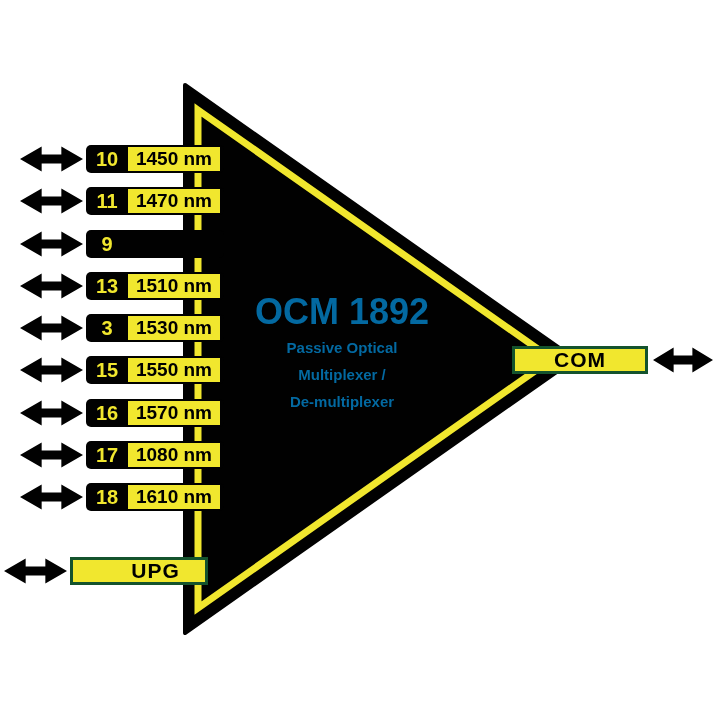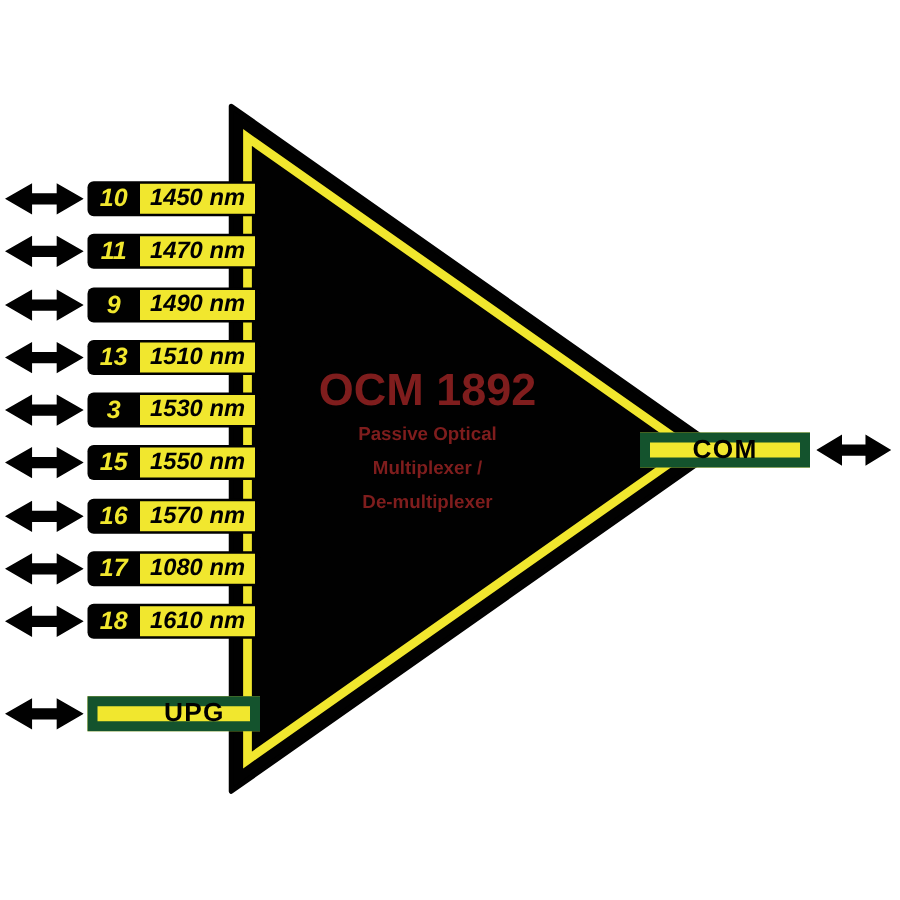--- a/index.html
+++ b/index.html
@@ -23,11 +23,10 @@
   
   .channel {
     position: absolute;
-    left: 4px;
-    height: 28px;
-    display: flex;
-    align-items: center;
-    font-style: italic;
+    left: 20px;
+    height: 28px;
+    display: flex;
+    align-items: center;
   }
   .arrow-svg {
     width: 63px;

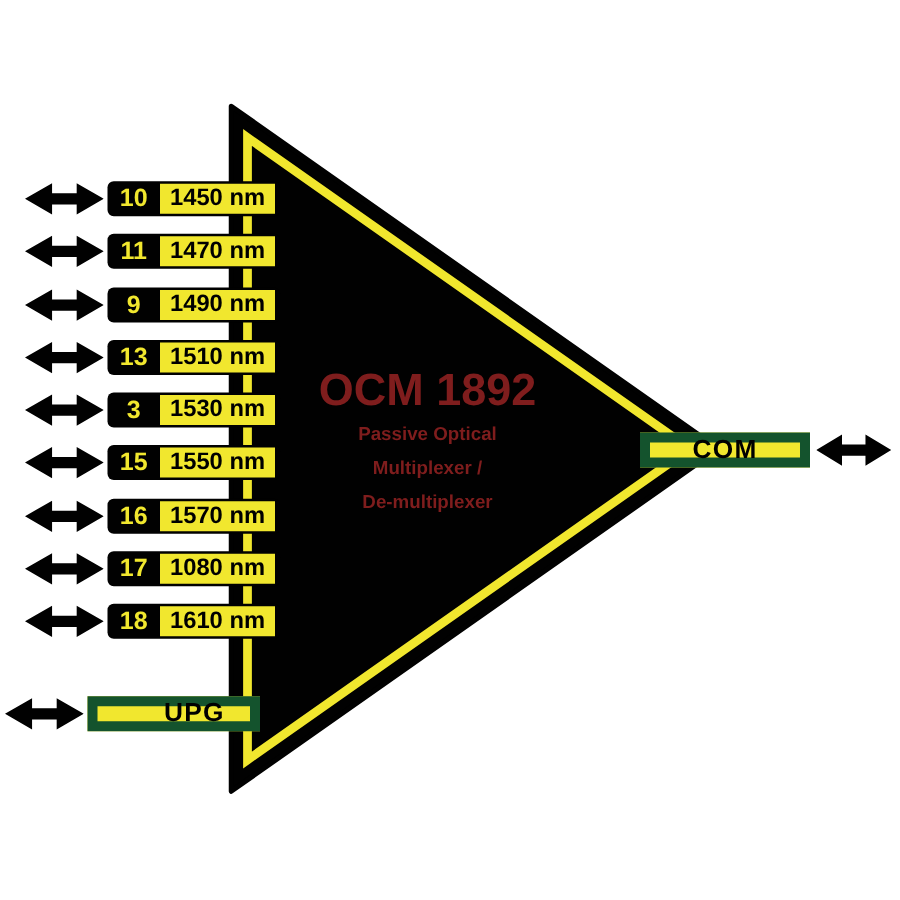--- a/index.html
+++ b/index.html
@@ -159,7 +159,6 @@
       </svg>
     <div class="bar">
       <span class="num">9</span>
-      <span class="wl">1490 nm</span>
     </div>
   </div>
 

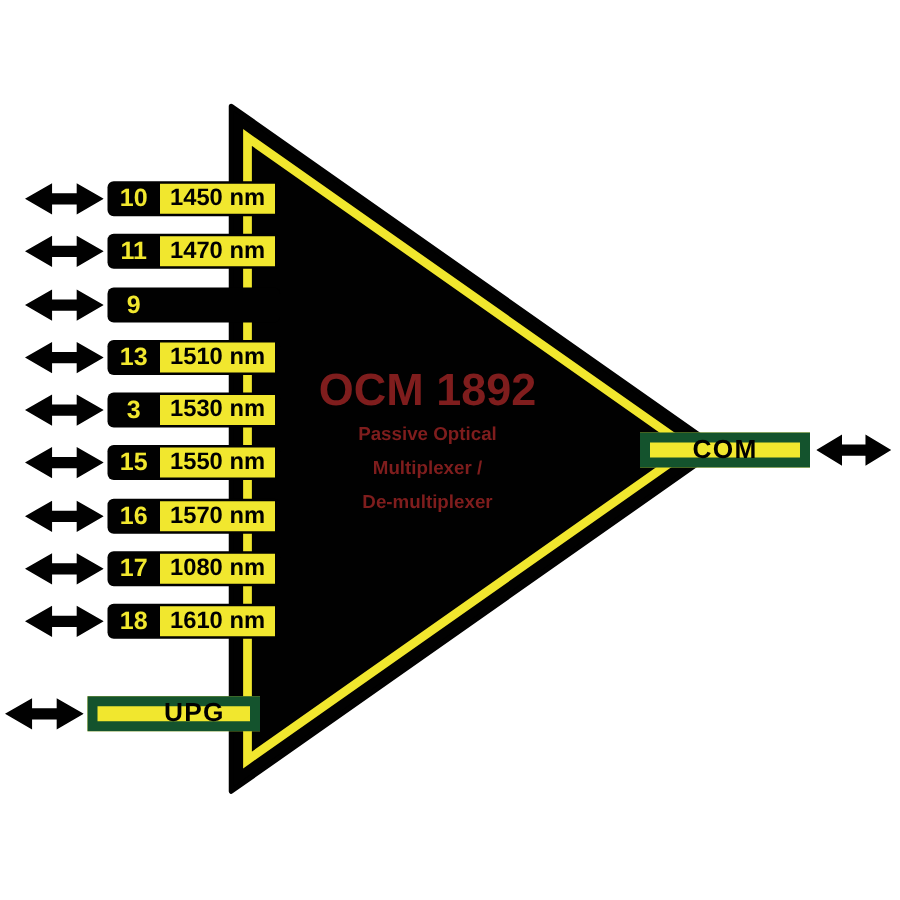--- a/index.html
+++ b/index.html
@@ -107,7 +107,7 @@
     top: 293px;
     width: 228px;
     text-align: center;
-    color: #7f1d1d;
+    color: #0369a1;
   }
   .device-title {
     font-size: 36px;

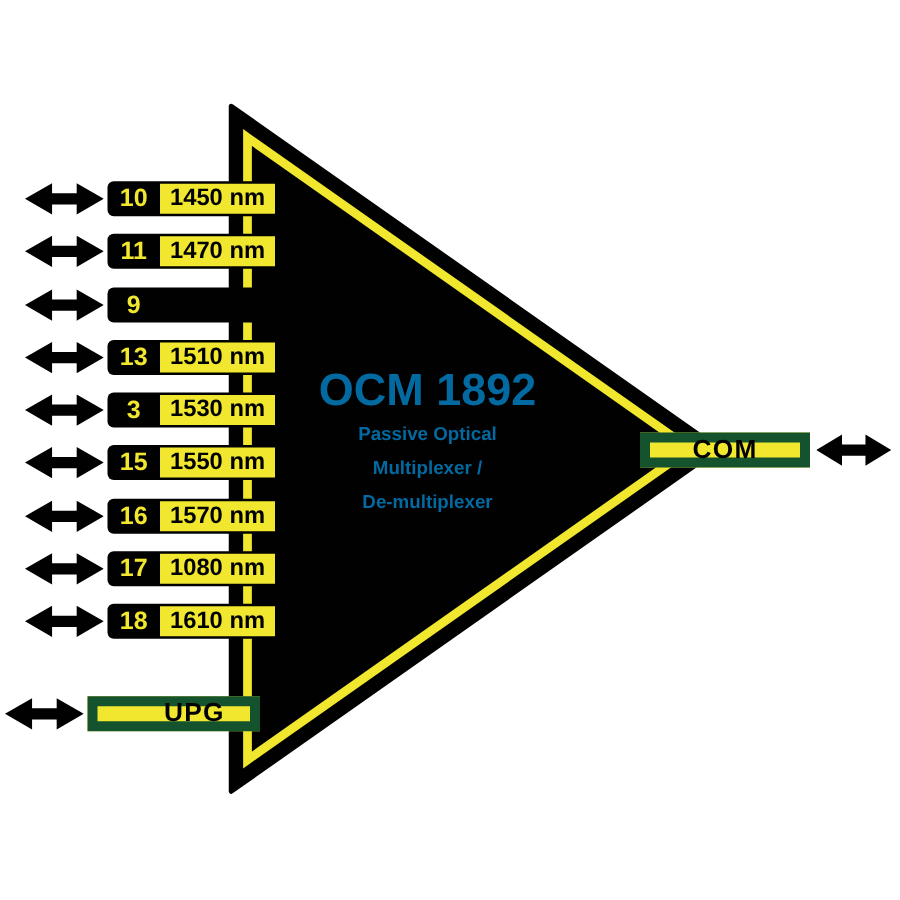--- a/index.html
+++ b/index.html
@@ -78,7 +78,7 @@
   }
   .port-box {
     background: #F1E72E;
-    border: 8px solid #14532d;
+    border: 3px solid #14532d;
     color: #000000;
     font-weight: bold;
     font-size: 21px;

